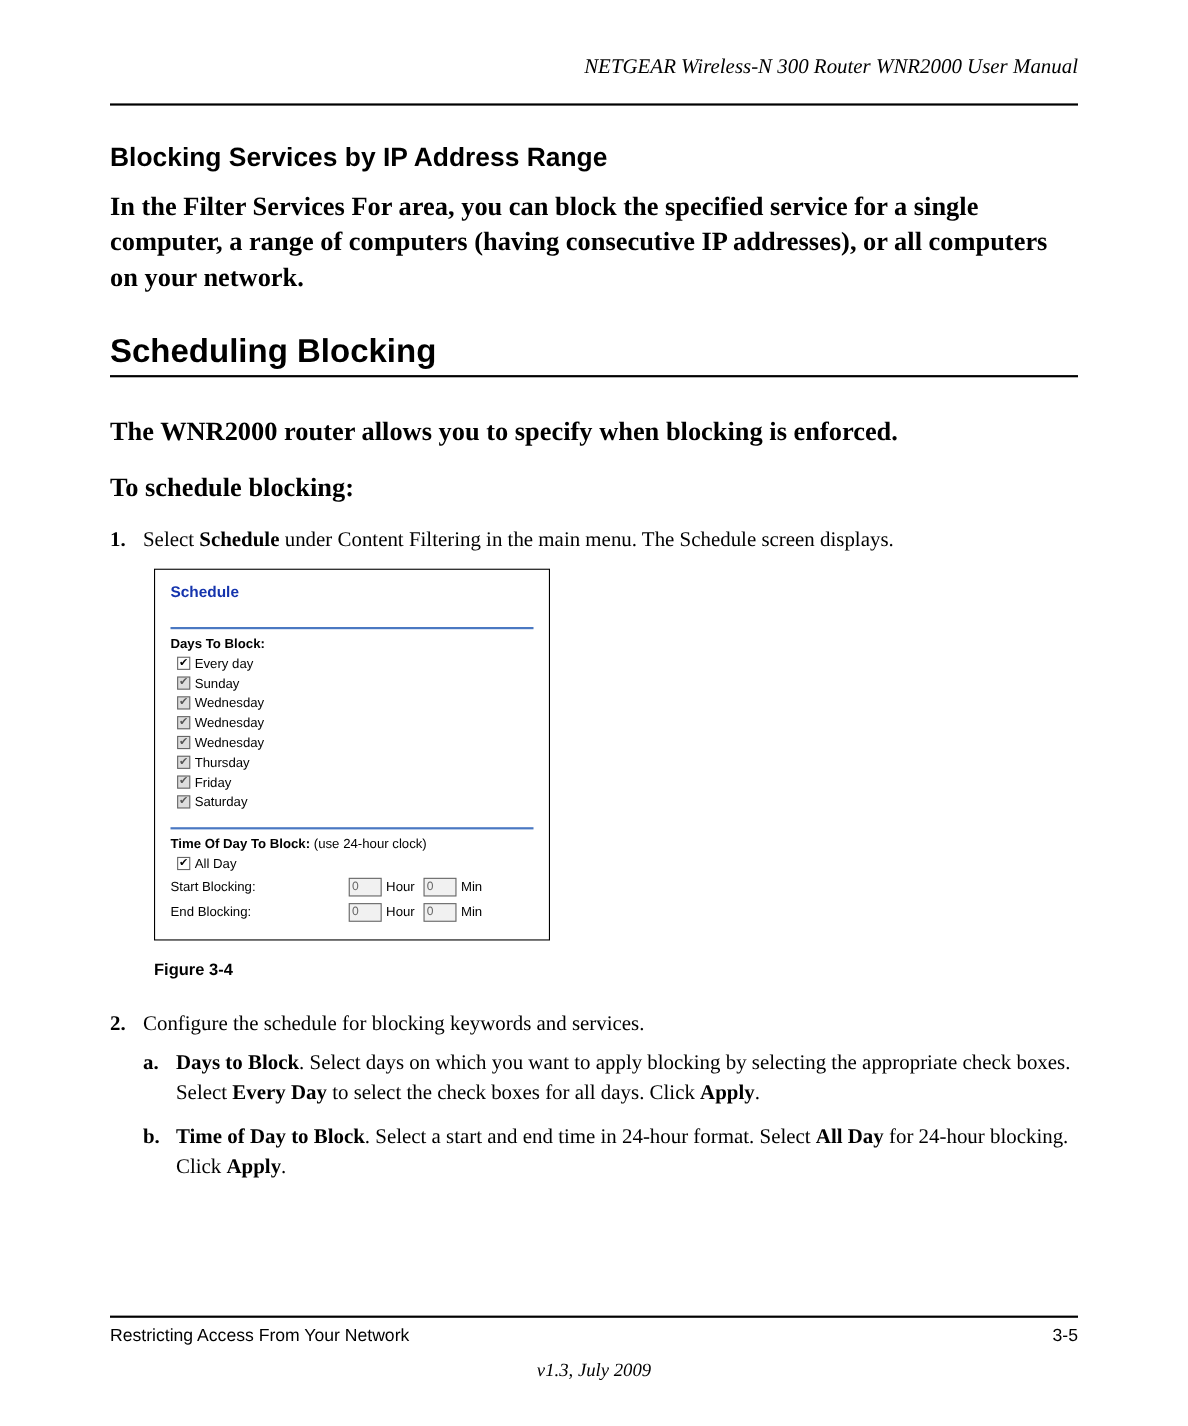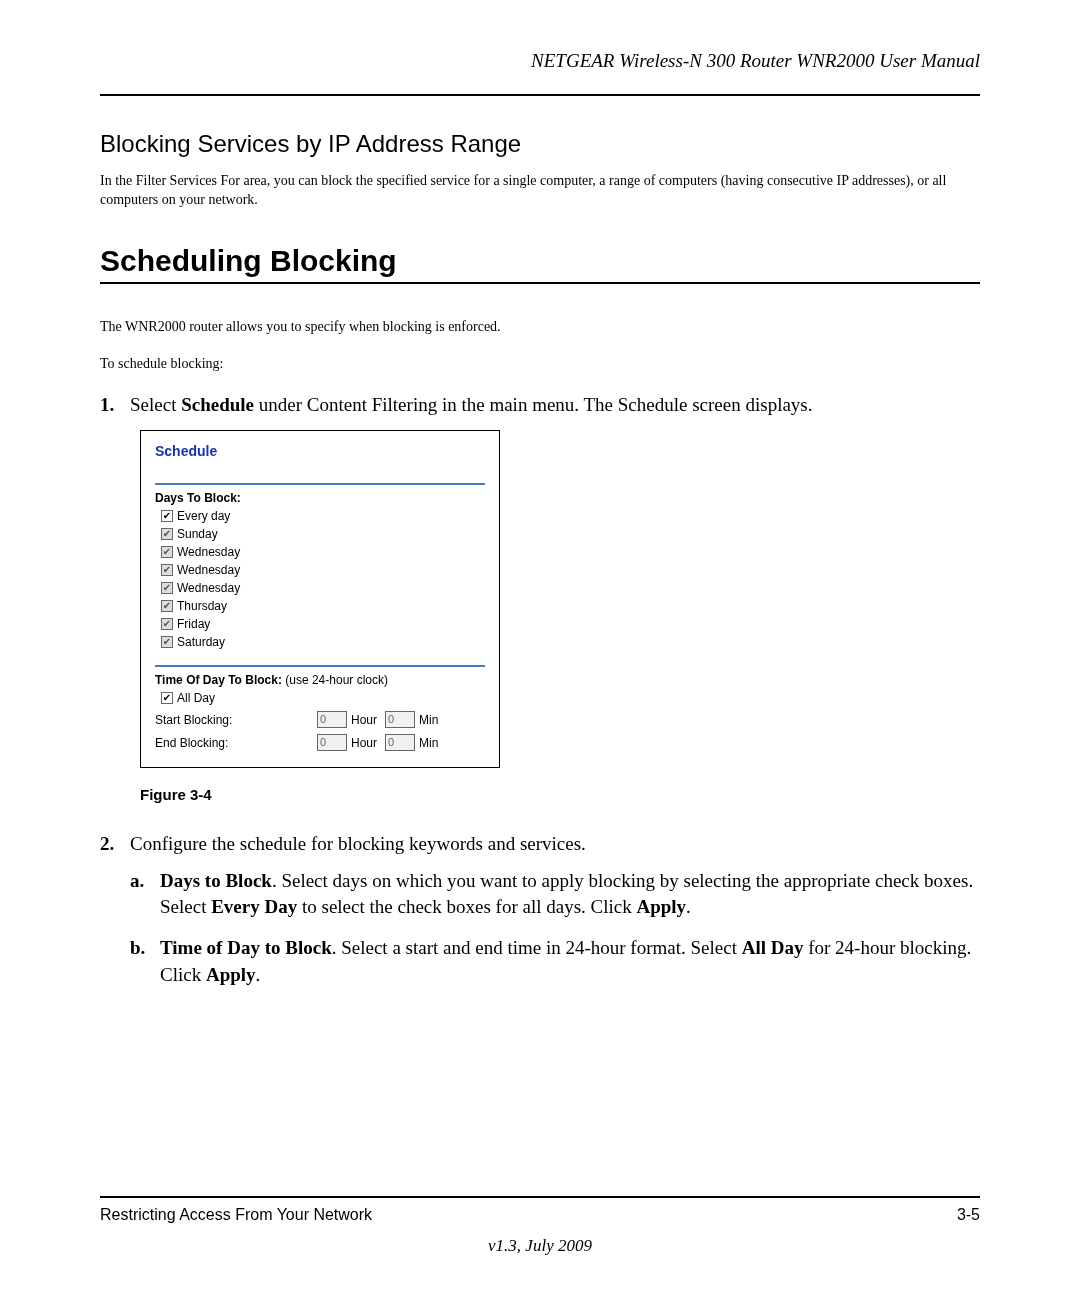--- a/index.html
+++ b/index.html
@@ -22,7 +22,7 @@
     }
     .sub-heading {
       font-family: Arial, Helvetica, sans-serif;
-      font-weight: normal;
+      font-weight: bold;
       font-size: 24px;
       margin-bottom: 14px;
     }

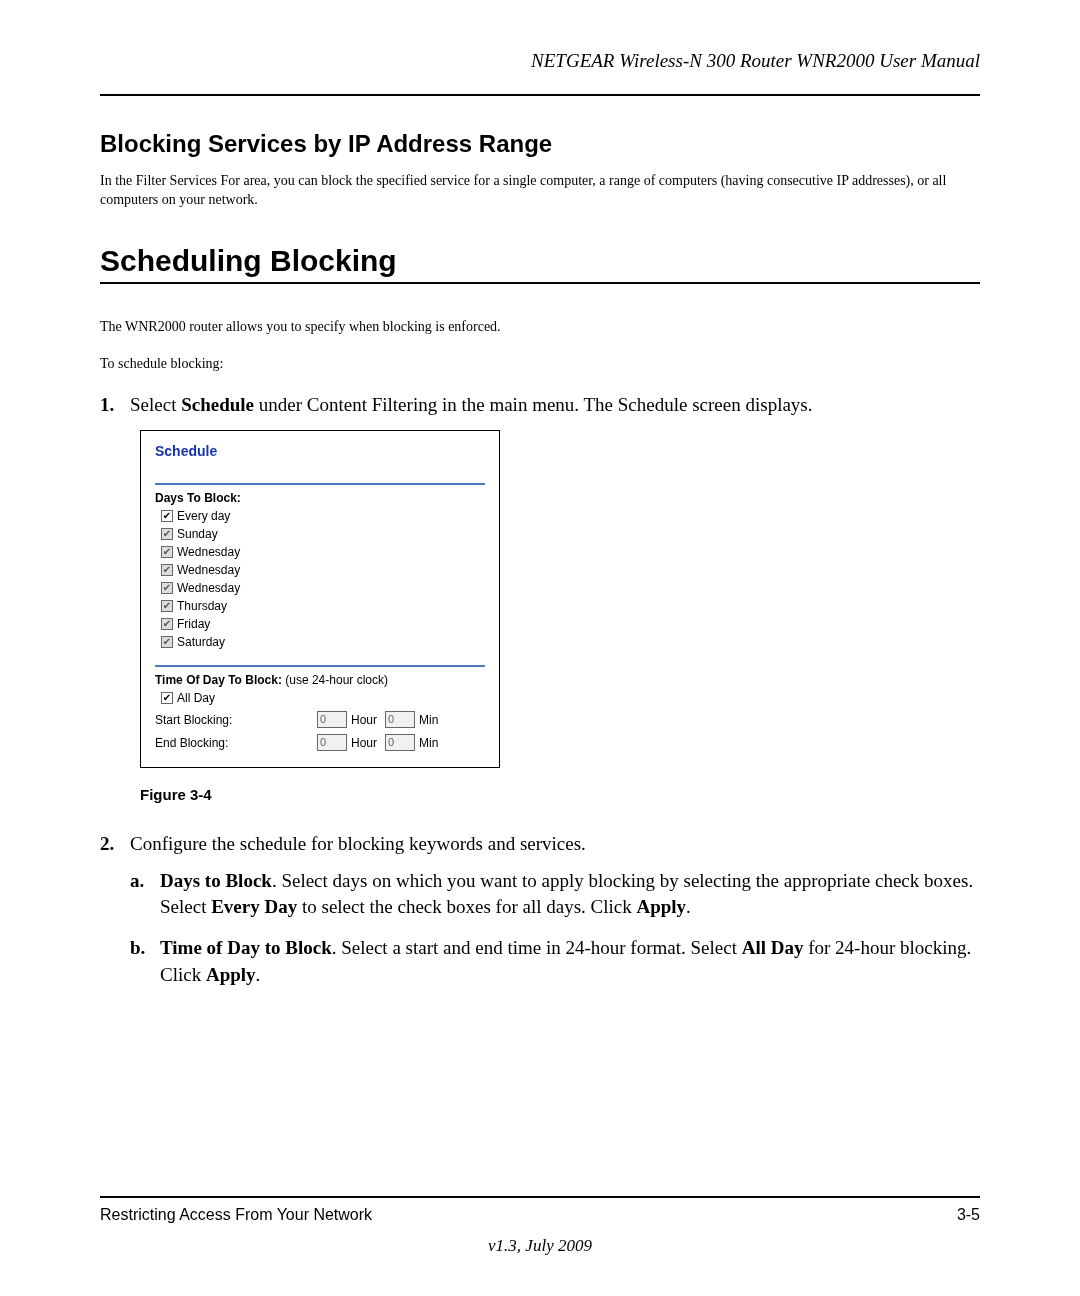--- a/index.html
+++ b/index.html
@@ -27,9 +27,10 @@
       margin-bottom: 14px;
     }
     .body-text {
-      font-size: 14px;
+      font-size: 24px;
       line-height: 1.35;
       margin-bottom: 18px;
+      font-weight: bold;
     }
     .main-heading {
       font-family: Arial, Helvetica, sans-serif;

